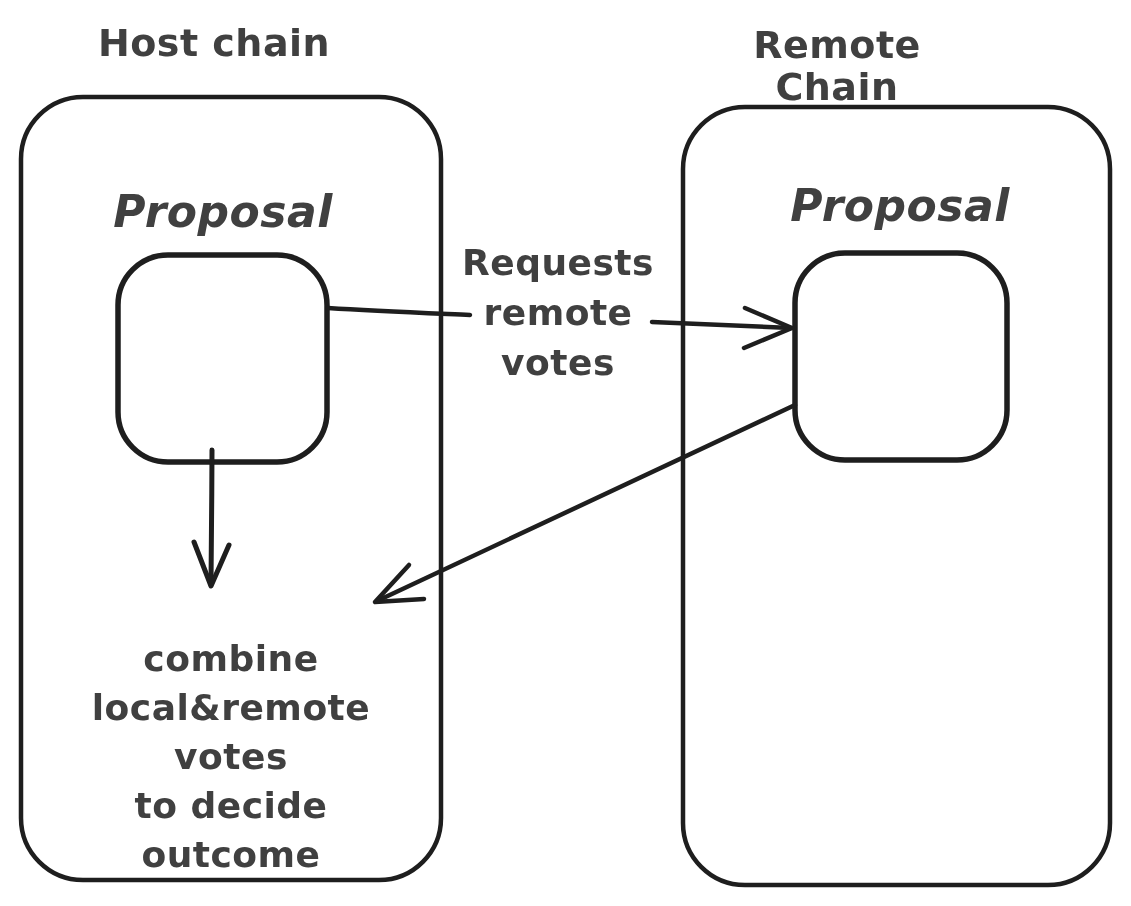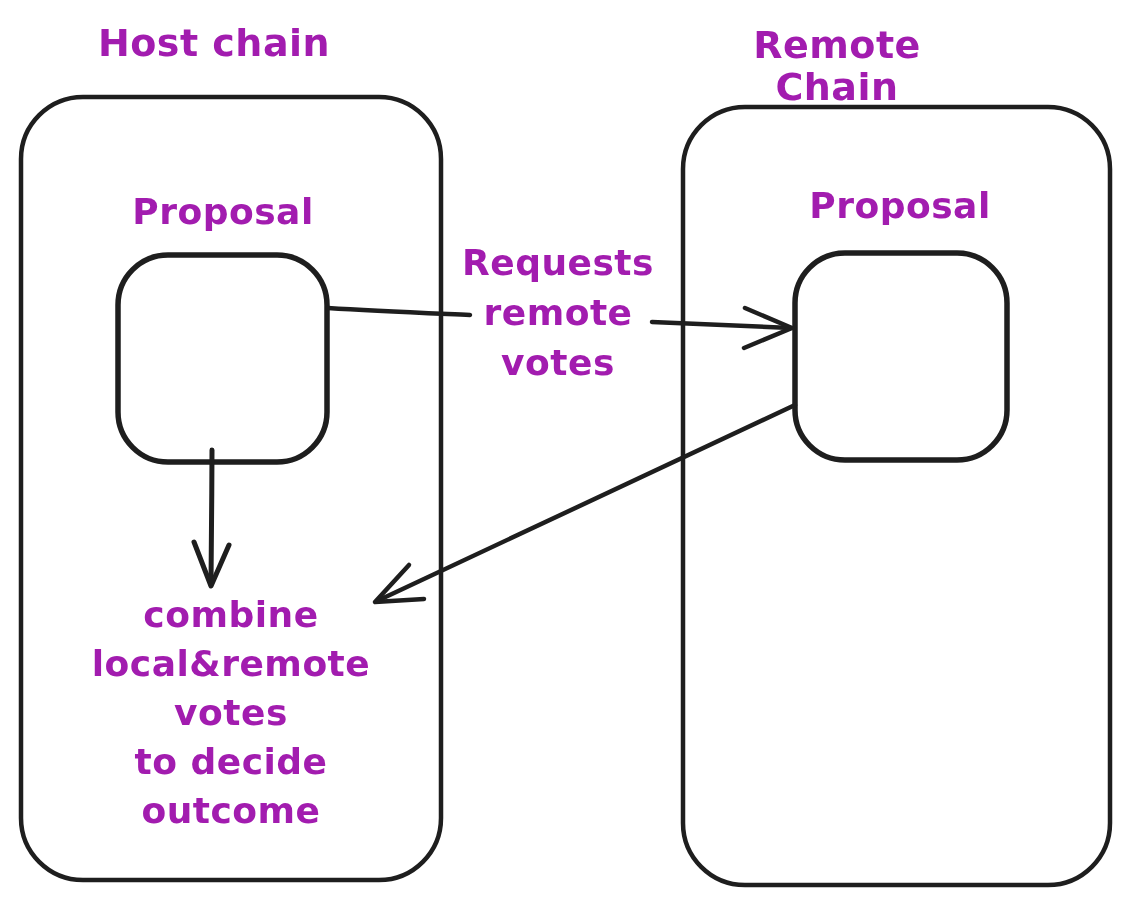--- a/index.html
+++ b/index.html
@@ -35,7 +35,7 @@
     text-align: center;
     font-weight: 700;
     white-space: pre-line;
-    color: #a21caf;
+    color: #404040;
     letter-spacing: 0.5px;
   }
   .title       { font-size: 38px; line-height: 42px; }

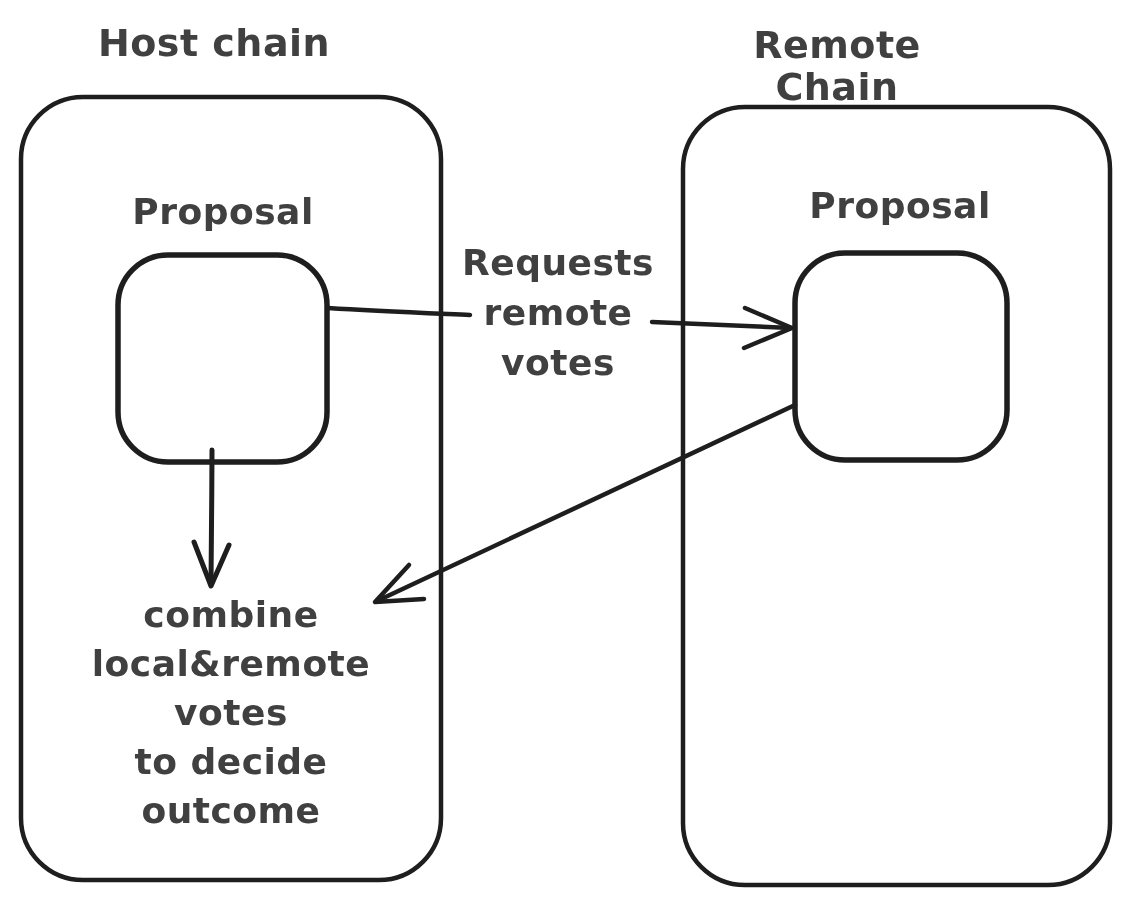--- a/index.html
+++ b/index.html
@@ -39,7 +39,7 @@
     letter-spacing: 0.5px;
   }
   .title       { font-size: 38px; line-height: 42px; }
-  .node-label  { font-size: 36px; line-height: 40px; }
+  .node-label  { font-size: 44px; line-height: 40px; font-style: italic; }
   .edge-label  { font-size: 36px; line-height: 50px; }
   .note-label  { font-size: 36px; line-height: 49px; }
 </style>

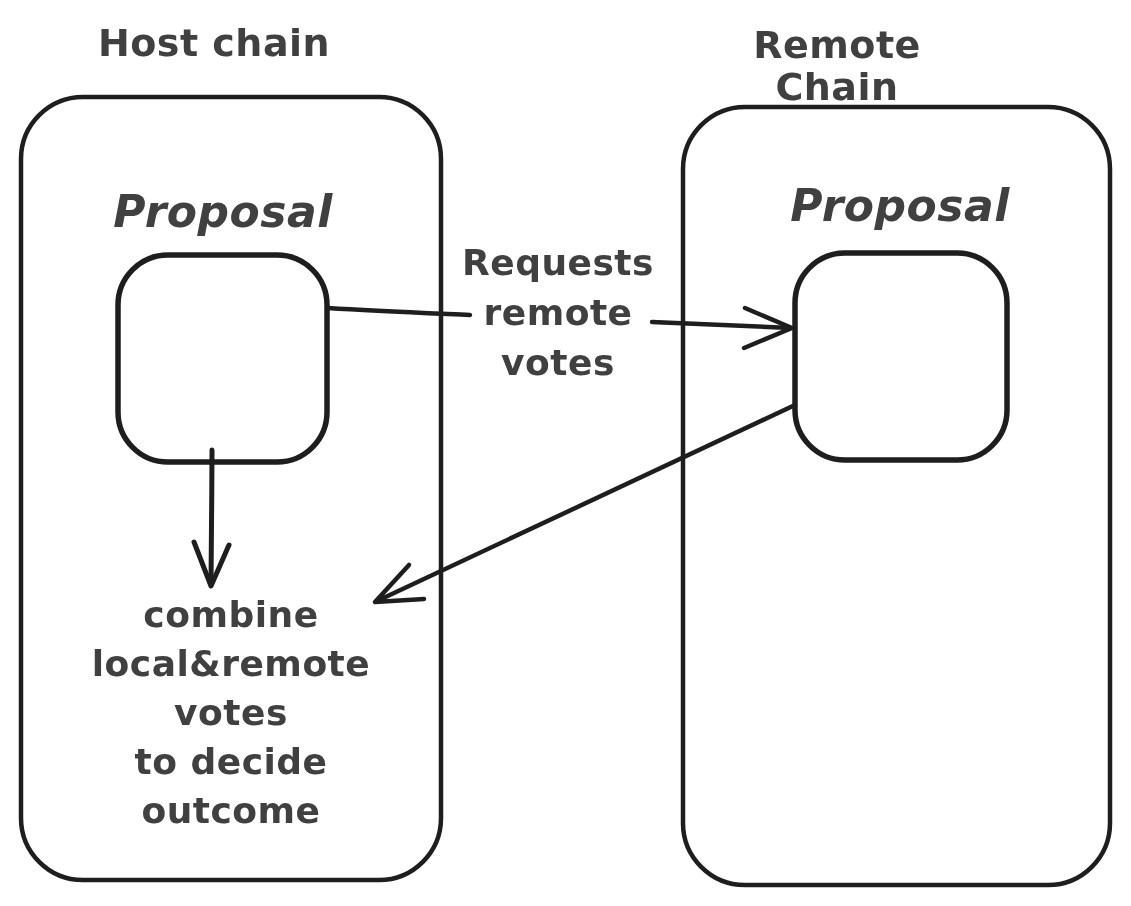--- a/index.html
+++ b/index.html
@@ -41,7 +41,7 @@
   .title       { font-size: 38px; line-height: 42px; }
   .node-label  { font-size: 44px; line-height: 40px; font-style: italic; }
   .edge-label  { font-size: 36px; line-height: 50px; }
-  .note-label  { font-size: 36px; line-height: 49px; }
+  .note-label  { font-size: 36px; line-height: 49px; margin-top: 44px; }
 </style>
 </head>
 <body>

